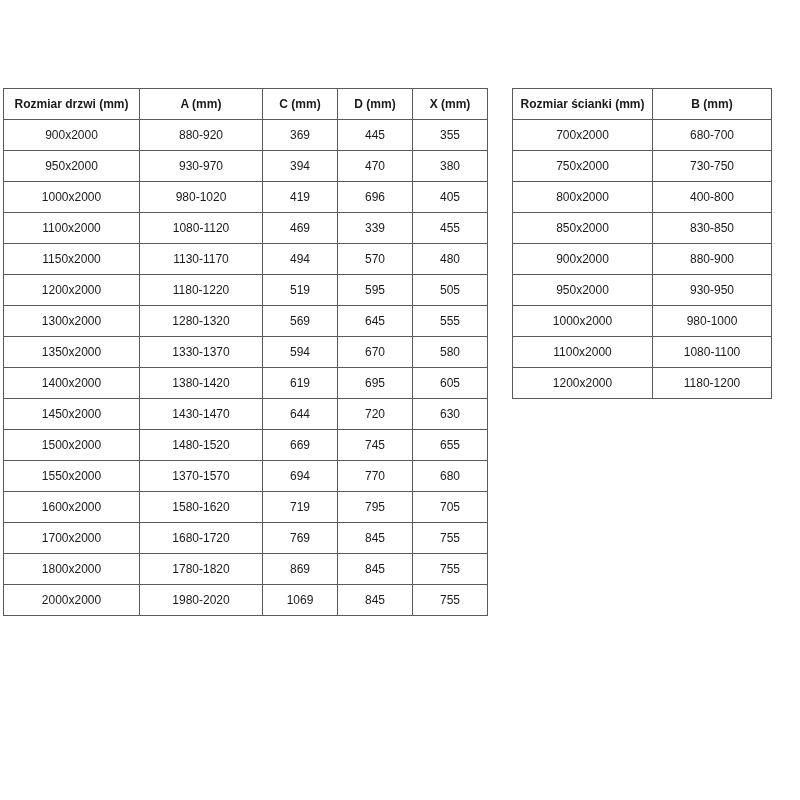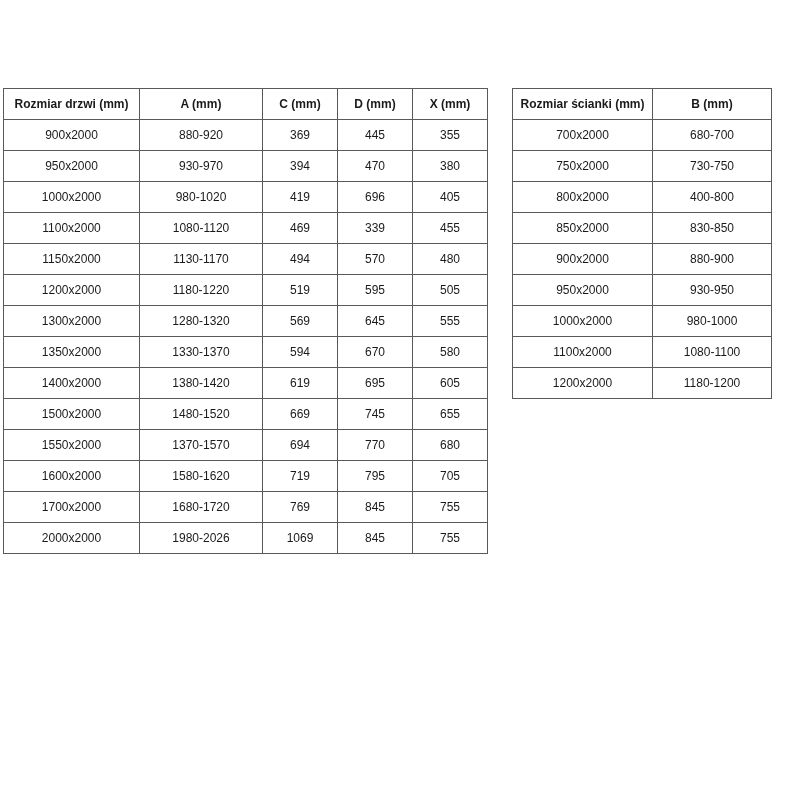--- a/index.html
+++ b/index.html
@@ -124,6 +124,13 @@
           <td>605</td>
         </tr>
         <tr>
+          <td>1450x2000</td>
+          <td>1430-1470</td>
+          <td>644</td>
+          <td>720</td>
+          <td>630</td>
+        </tr>
+        <tr>
           <td>1500x2000</td>
           <td>1480-1520</td>
           <td>669</td>

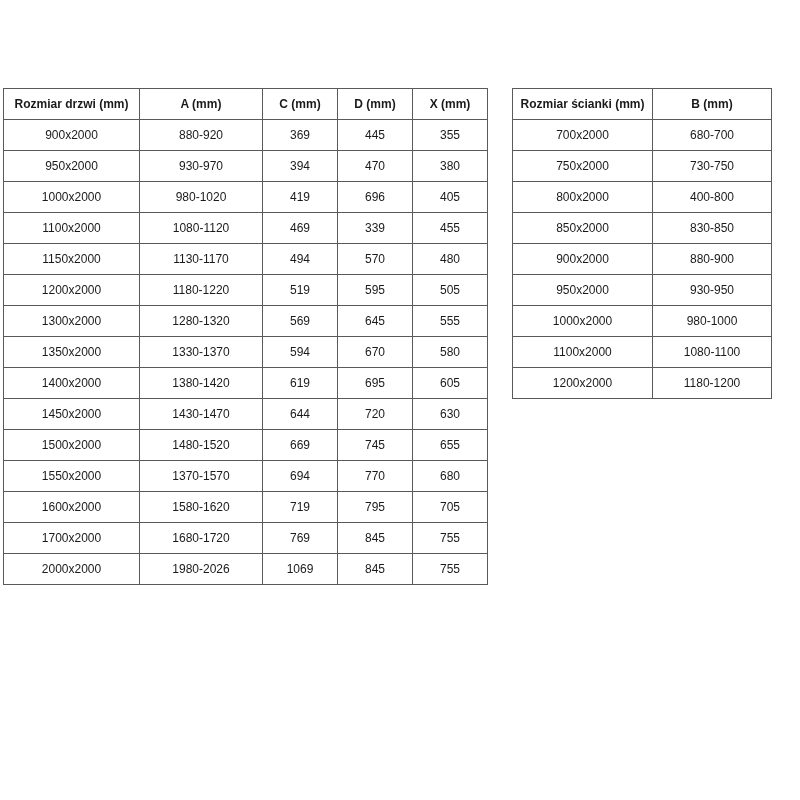--- a/index.html
+++ b/index.html
@@ -159,6 +159,13 @@
           <td>755</td>
         </tr>
         <tr>
+          <td>1800x2000</td>
+          <td>1780-1820</td>
+          <td>869</td>
+          <td>845</td>
+          <td>755</td>
+        </tr>
+        <tr>
           <td>2000x2000</td>
           <td>1980-2026</td>
           <td>1069</td>

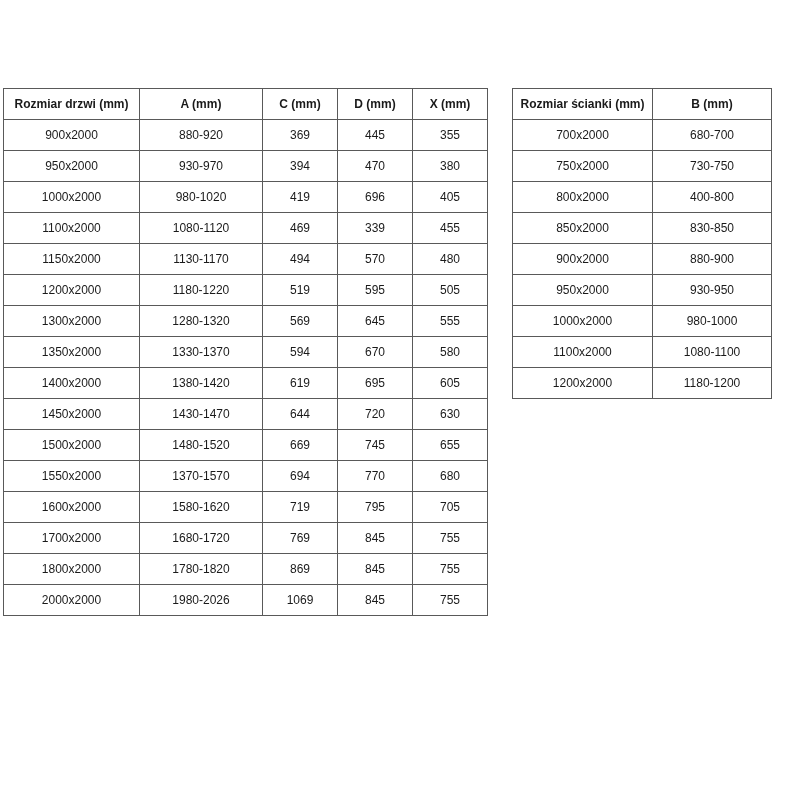--- a/index.html
+++ b/index.html
@@ -167,7 +167,7 @@
         </tr>
         <tr>
           <td>2000x2000</td>
-          <td>1980-2026</td>
+          <td>1980-2020</td>
           <td>1069</td>
           <td>845</td>
           <td>755</td>

